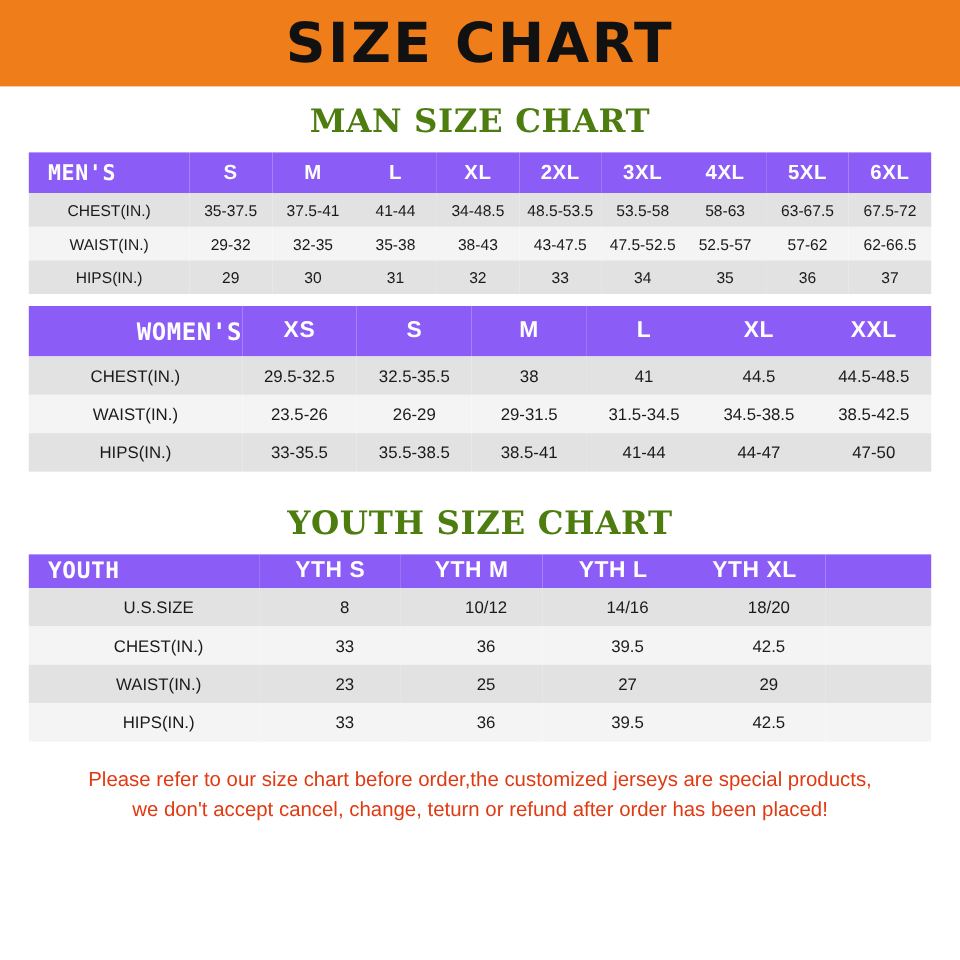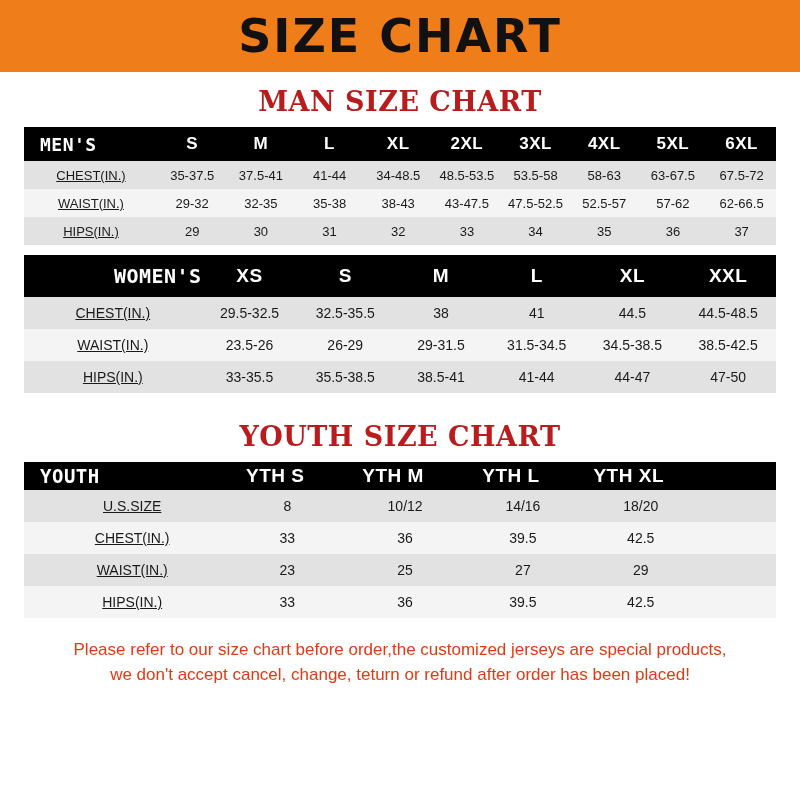--- a/index.html
+++ b/index.html
@@ -47,7 +47,7 @@
     font-family: "DejaVu Serif", serif;
     font-weight: bold;
     font-size: 27px;
-    color: #b91c1c;
+    color: #4d7c0f;
     letter-spacing: 0.5px;
   }
   .t-man { margin-top: 14px; }

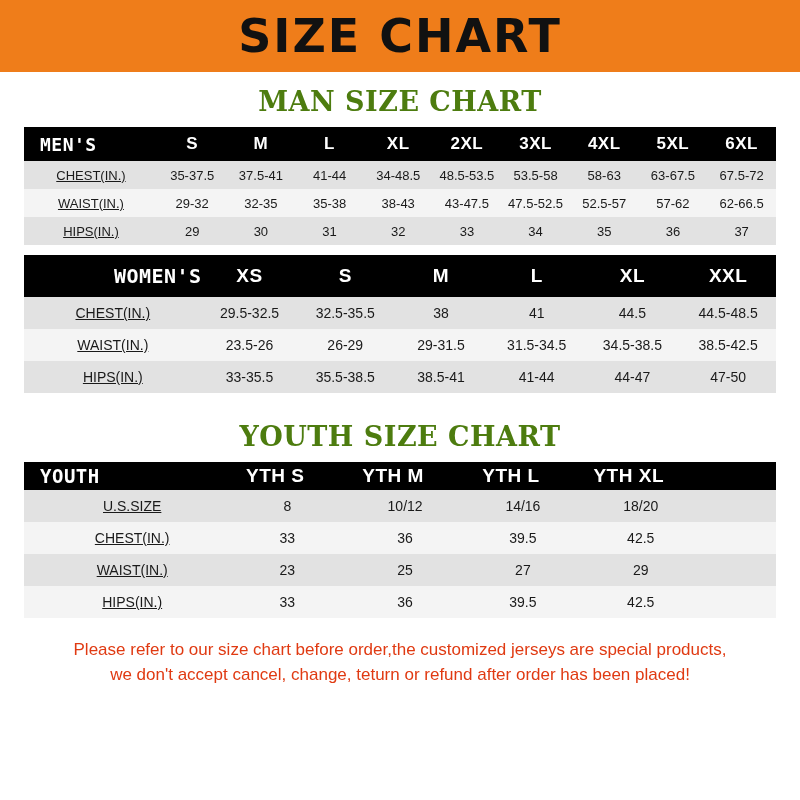--- a/index.html
+++ b/index.html
@@ -68,7 +68,7 @@
   }
   
   table.chart thead tr {
-    background: #000000;
+    background: #8b5cf6;
   }
   table.chart thead th {
     color: #ffffff;

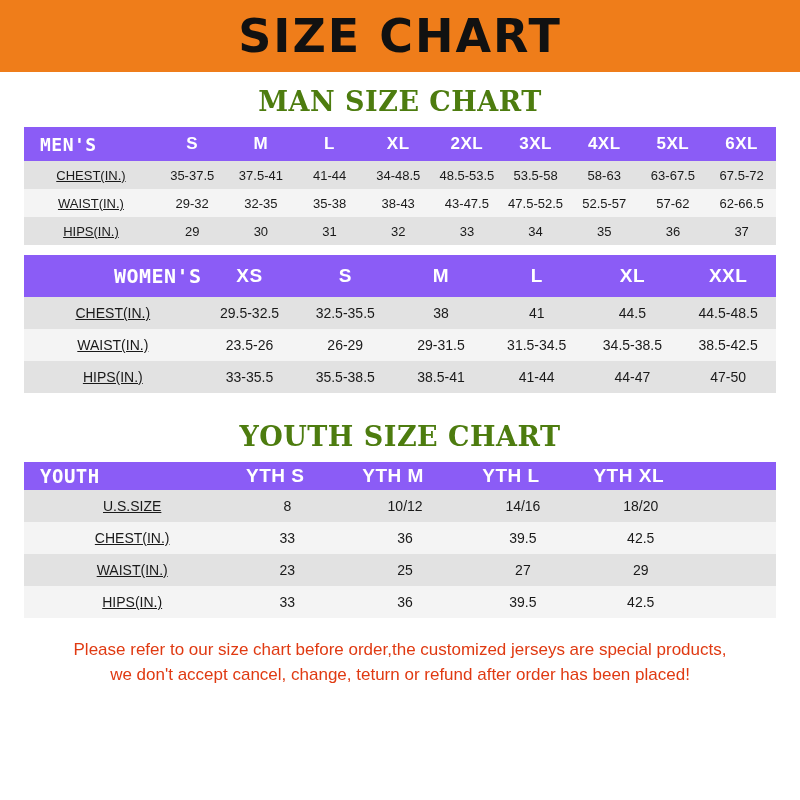--- a/index.html
+++ b/index.html
@@ -84,7 +84,6 @@
   table.chart tbody td.rowlab {
     text-align: center;
     font-family: "Liberation Sans", sans-serif;
-    text-decoration: underline;
   }
   
   #men-table thead th { height: 34px; font-size: 17px; }

